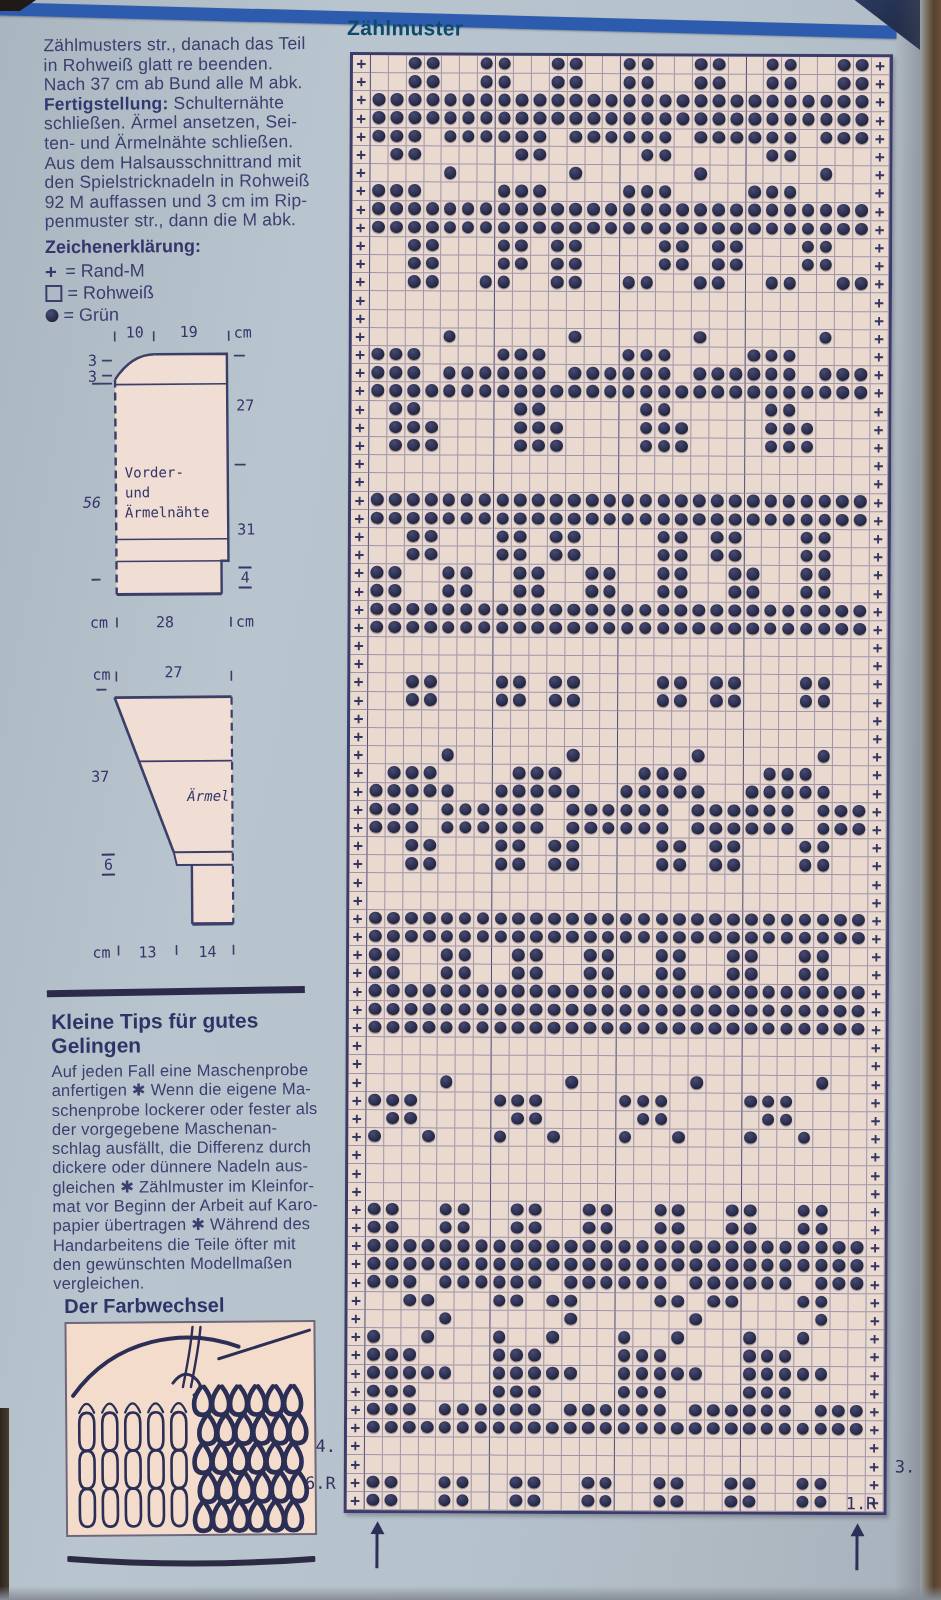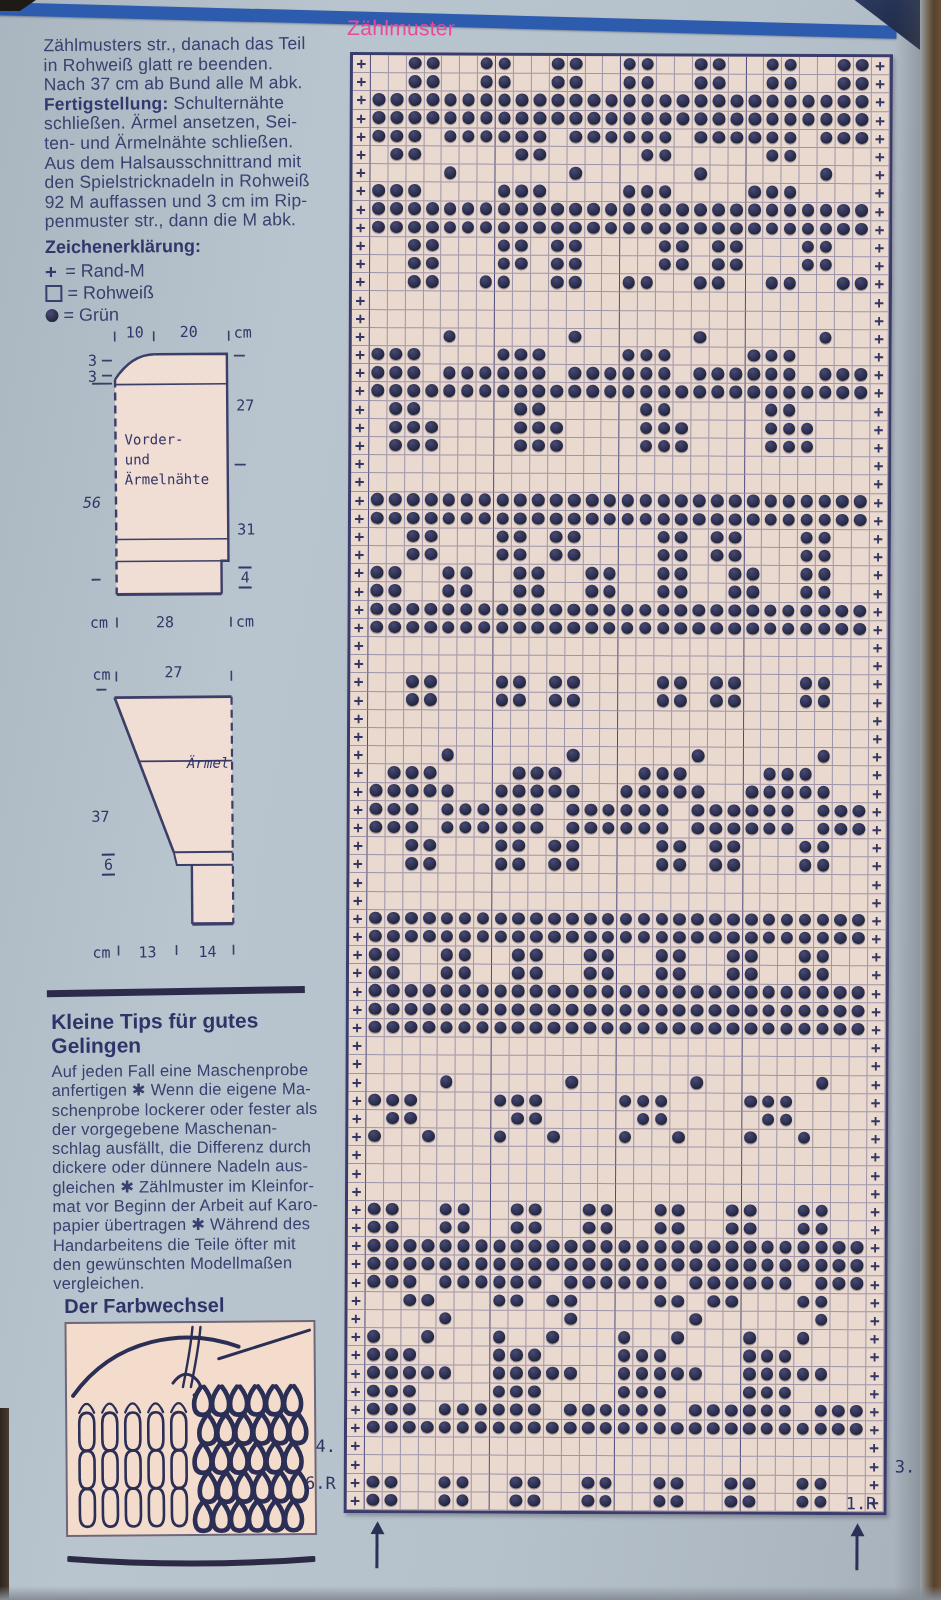--- a/index.html
+++ b/index.html
@@ -50,7 +50,7 @@
   .bottomrule{position:absolute;left:56px;top:1556px;width:248px;height:14px;}
   
   .chart-wrap{position:absolute;left:0;top:0;width:941px;height:1600px;transform:rotate(0.25deg);transform-origin:350px 52px;}
-  .chart-title{position:absolute;left:347px;top:16px;font-size:21px;font-weight:normal;color:#ec4899;letter-spacing:.3px;}
+  .chart-title{position:absolute;left:347px;top:16px;font-size:21px;font-weight:bold;color:#0c4a6e;letter-spacing:.3px;}
   .chart-grid{position:absolute;left:350px;top:52px;display:grid;
               grid-template-columns:repeat(30,17.9px);grid-auto-rows:18.2px;
               background:#ead9cf;border:3px solid #3a3d6b;box-shadow:2px 3px 4px rgba(60,60,80,.35);}

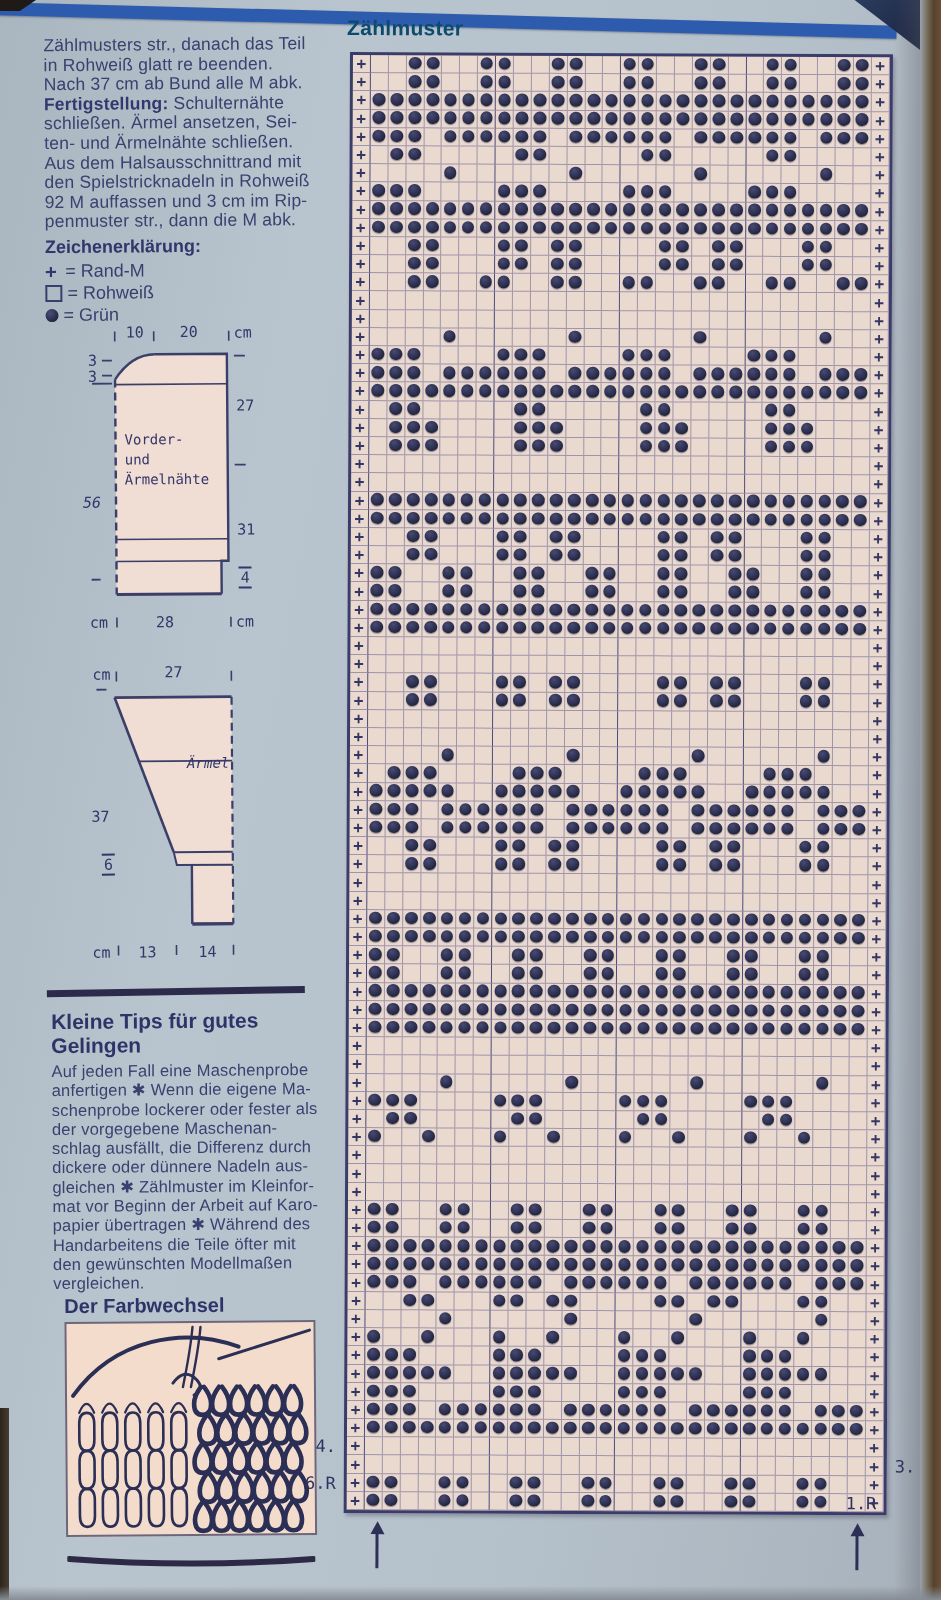--- a/index.html
+++ b/index.html
@@ -127,7 +127,7 @@
       <path d="M33,290 V300 M147,290 V300" stroke="#3b3e68" stroke-width="1.6"></path>
     </svg>
     <div class="slabel" style="left:44px;top:-4px;">10</div>
-    <div class="slabel" style="left:98px;top:-4px;">20</div>
+    <div class="slabel" style="left:98px;top:-4px;">19</div>
     <div class="slabel" style="left:152px;top:-3px;">cm</div>
     <div class="slabel" style="left:6px;top:24px;">3</div>
     <div class="slabel" style="left:6px;top:40px;">3</div>

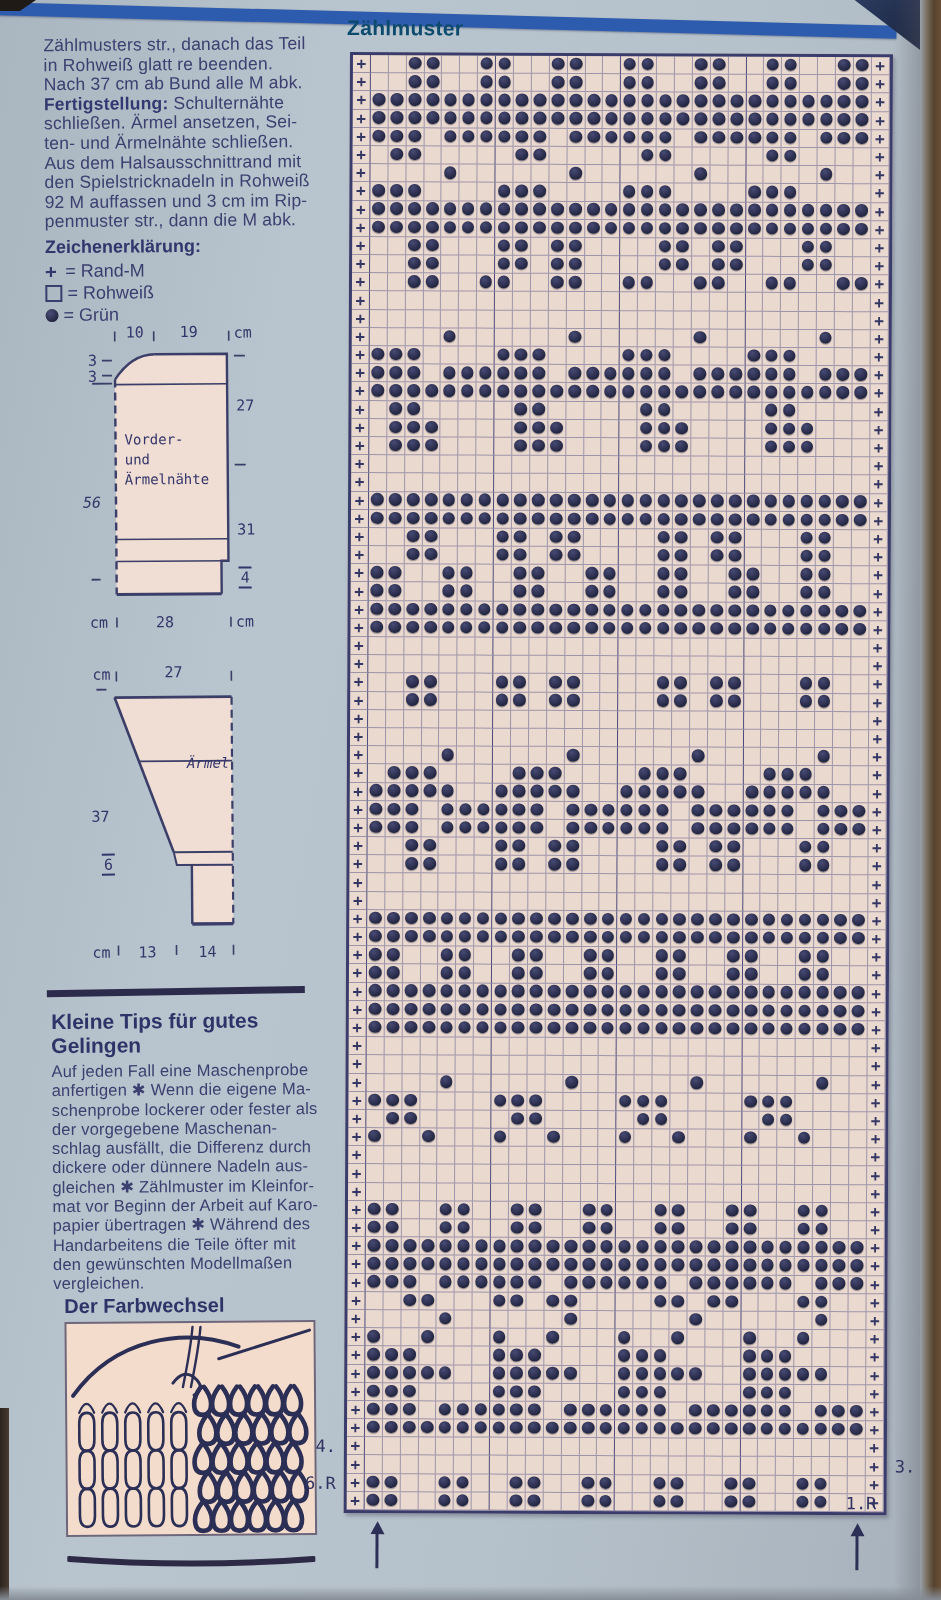--- a/index.html
+++ b/index.html
@@ -40,7 +40,7 @@
   .schem{position:absolute;font-family:"DejaVu Sans Mono",monospace;color:#33366a;}
   .schem svg{position:absolute;left:0;top:0;overflow:visible;}
   .slabel{position:absolute;font-size:15px;white-space:nowrap;color:#33366a;}
-  .slabel.small{font-size:14px;}
+  .slabel.small{font-size:14px;margin-top:33px;}
   .overunder{border-top:2px solid #33366a;border-bottom:2px solid #33366a;padding:0 2px;}
   .divider{position:absolute;left:40px;top:989px;width:258px;height:7px;background:#2d2b4c;transform:rotate(-0.5deg);}
   .tips-head{position:absolute;left:44px;top:1010px;font-size:21px;line-height:24px;font-weight:bold;color:#2e3468;}

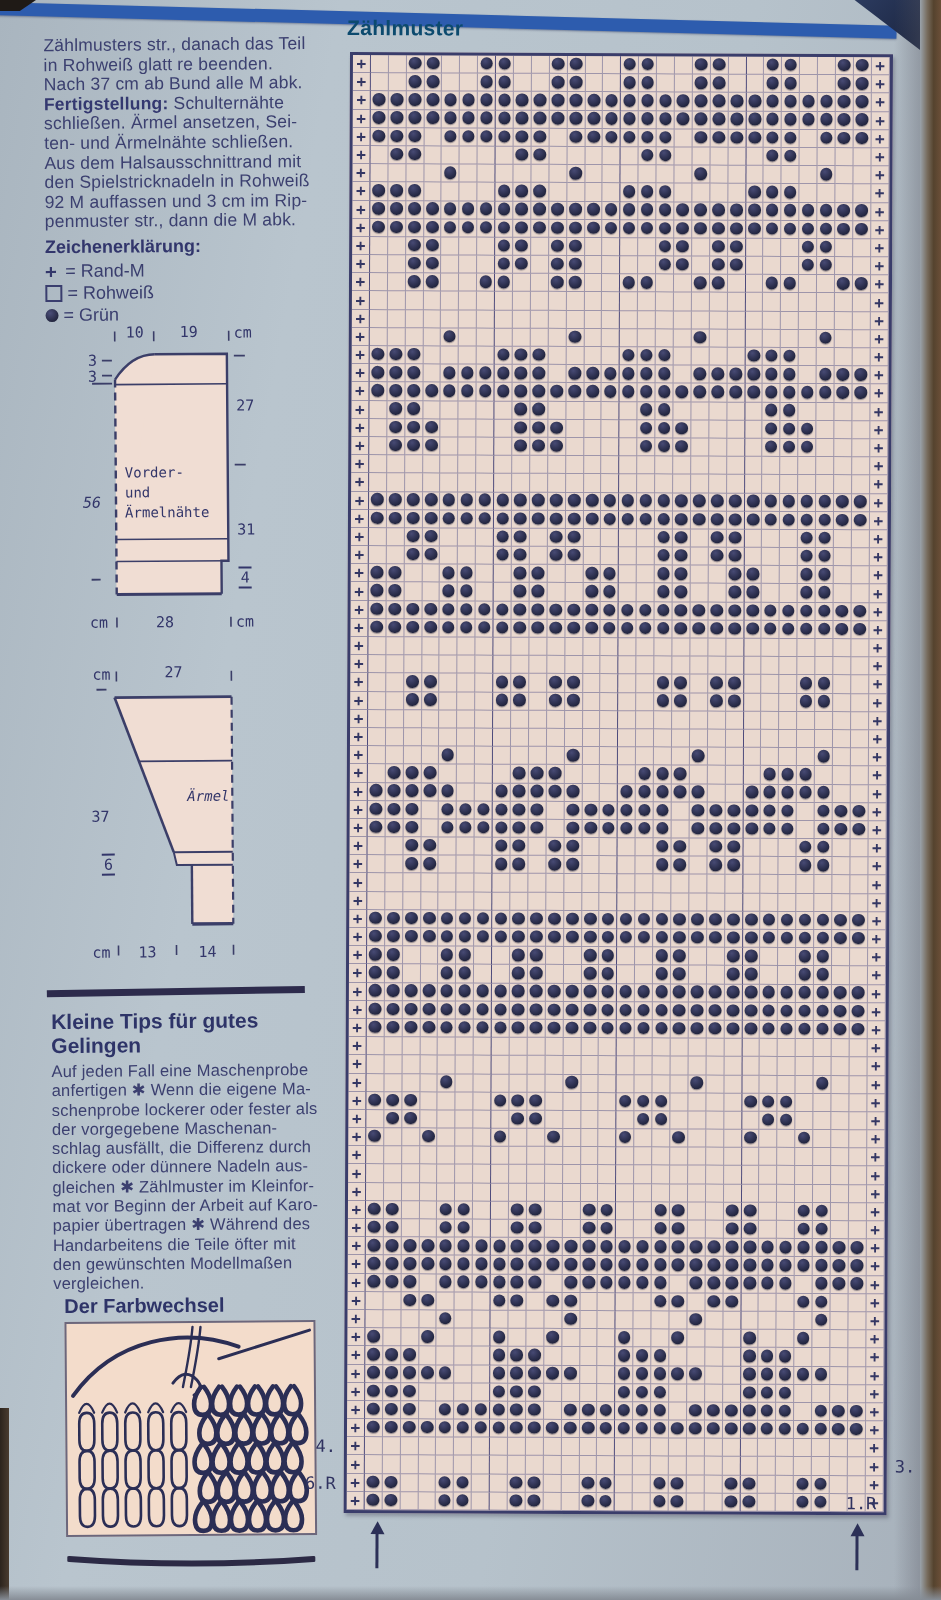--- a/index.html
+++ b/index.html
@@ -162,7 +162,7 @@
     </svg>
     <div class="slabel" style="left:8px;top:6px;">cm</div>
     <div class="slabel" style="left:80px;top:4px;">27</div>
-    <div class="slabel" style="left:6px;top:108px;margin-top:40px;">37</div>
+    <div class="slabel" style="left:6px;top:108px;">37</div>
     <div class="slabel" style="left:16px;top:196px;"><span class="overunder">6</span></div>
     <div class="slabel small" style="left:102px;top:96px;font-style:italic;">Ärmel</div>
     <div class="slabel" style="left:6px;top:284px;">cm</div>

